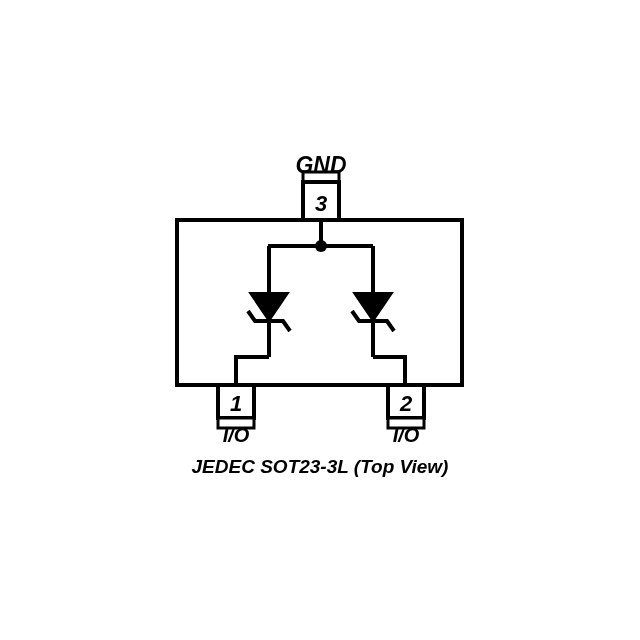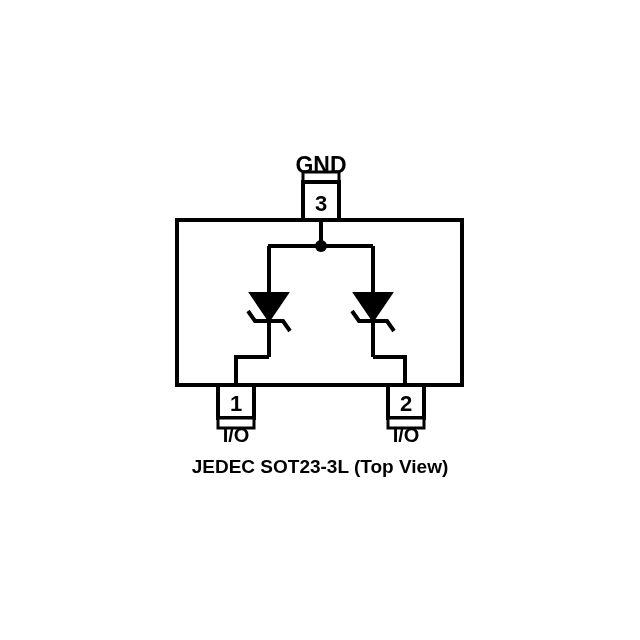--- a/index.html
+++ b/index.html
@@ -19,6 +19,7 @@
     width: 640px;
     height: 555px;
     background: #ffffff;
+    font-style: italic;
   }
   #diagram-svg {
     position: absolute;

